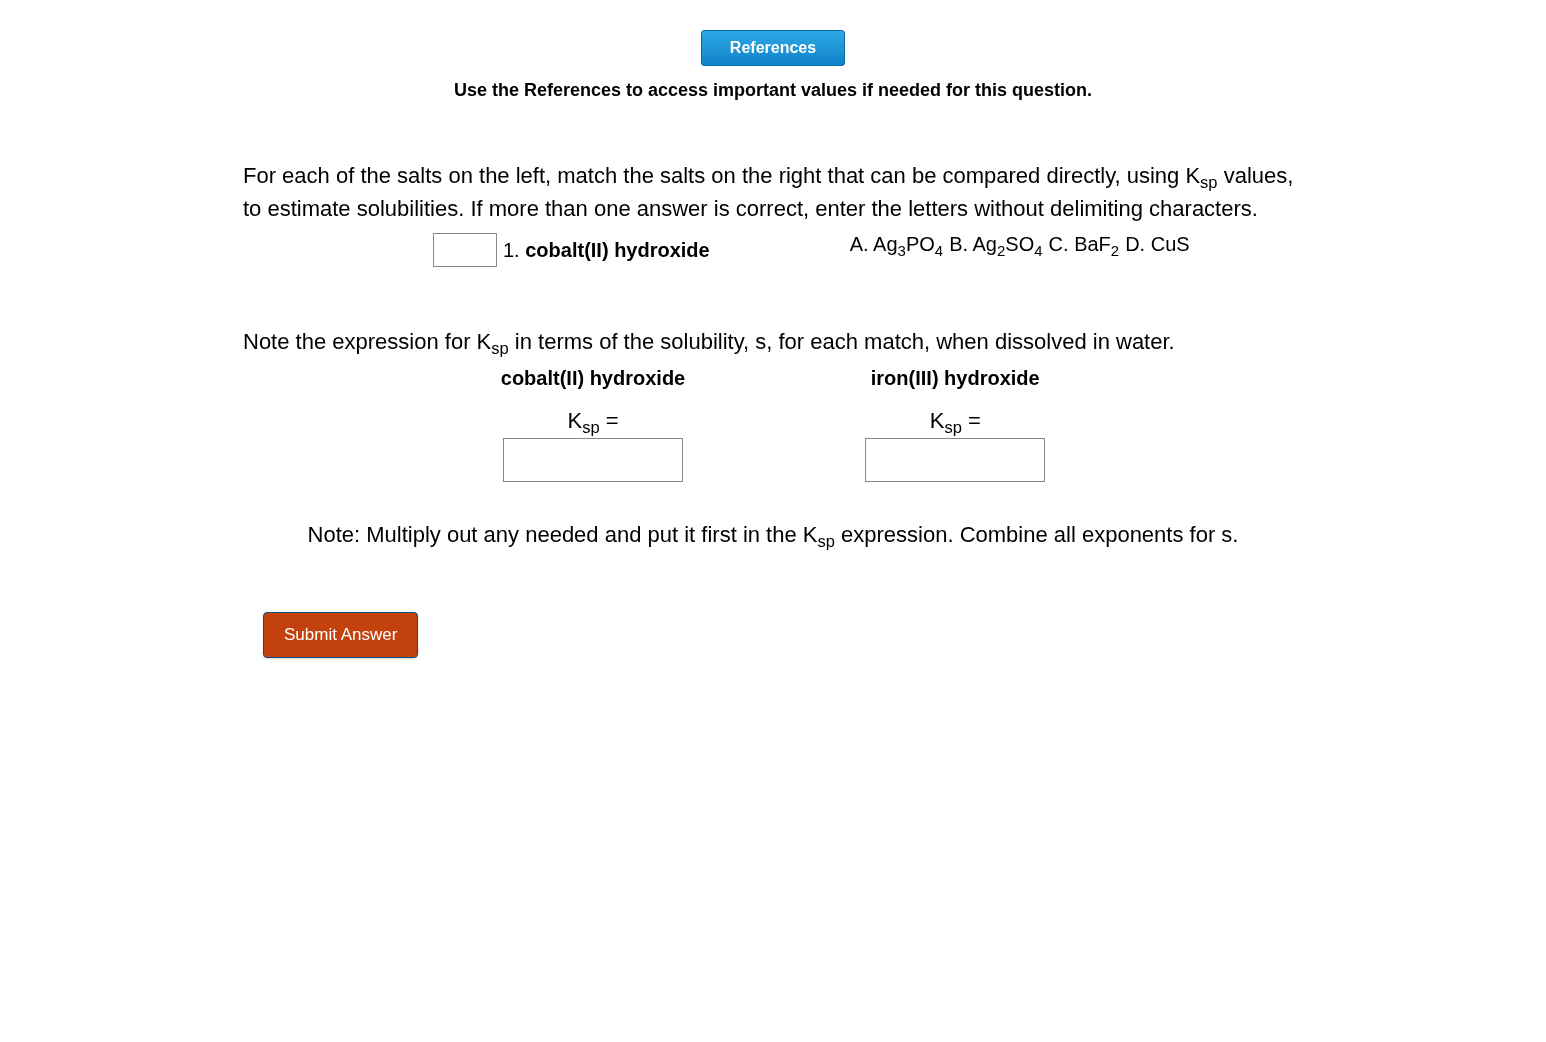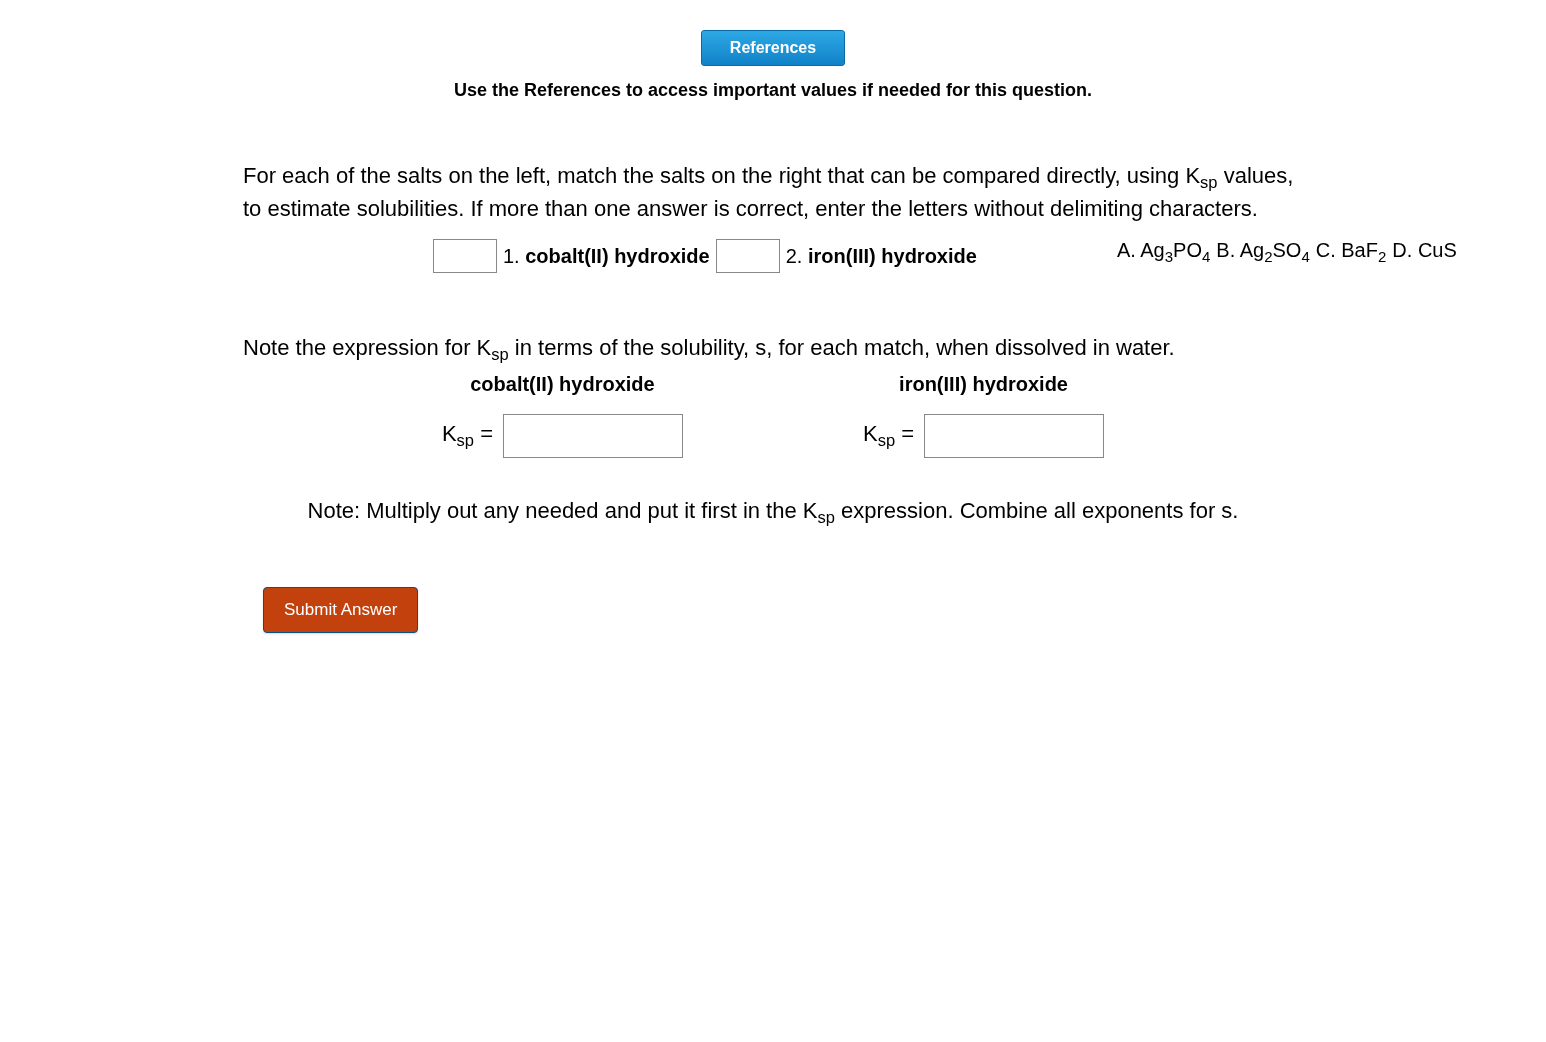--- a/index.html
+++ b/index.html
@@ -37,7 +37,7 @@
     }
     .question-text {
       line-height: 1.4;
-      margin-bottom: 14px;
+      margin-bottom: 8px;
     }
     .sub { font-size: 0.75em; vertical-align: sub; }
     .match-area {

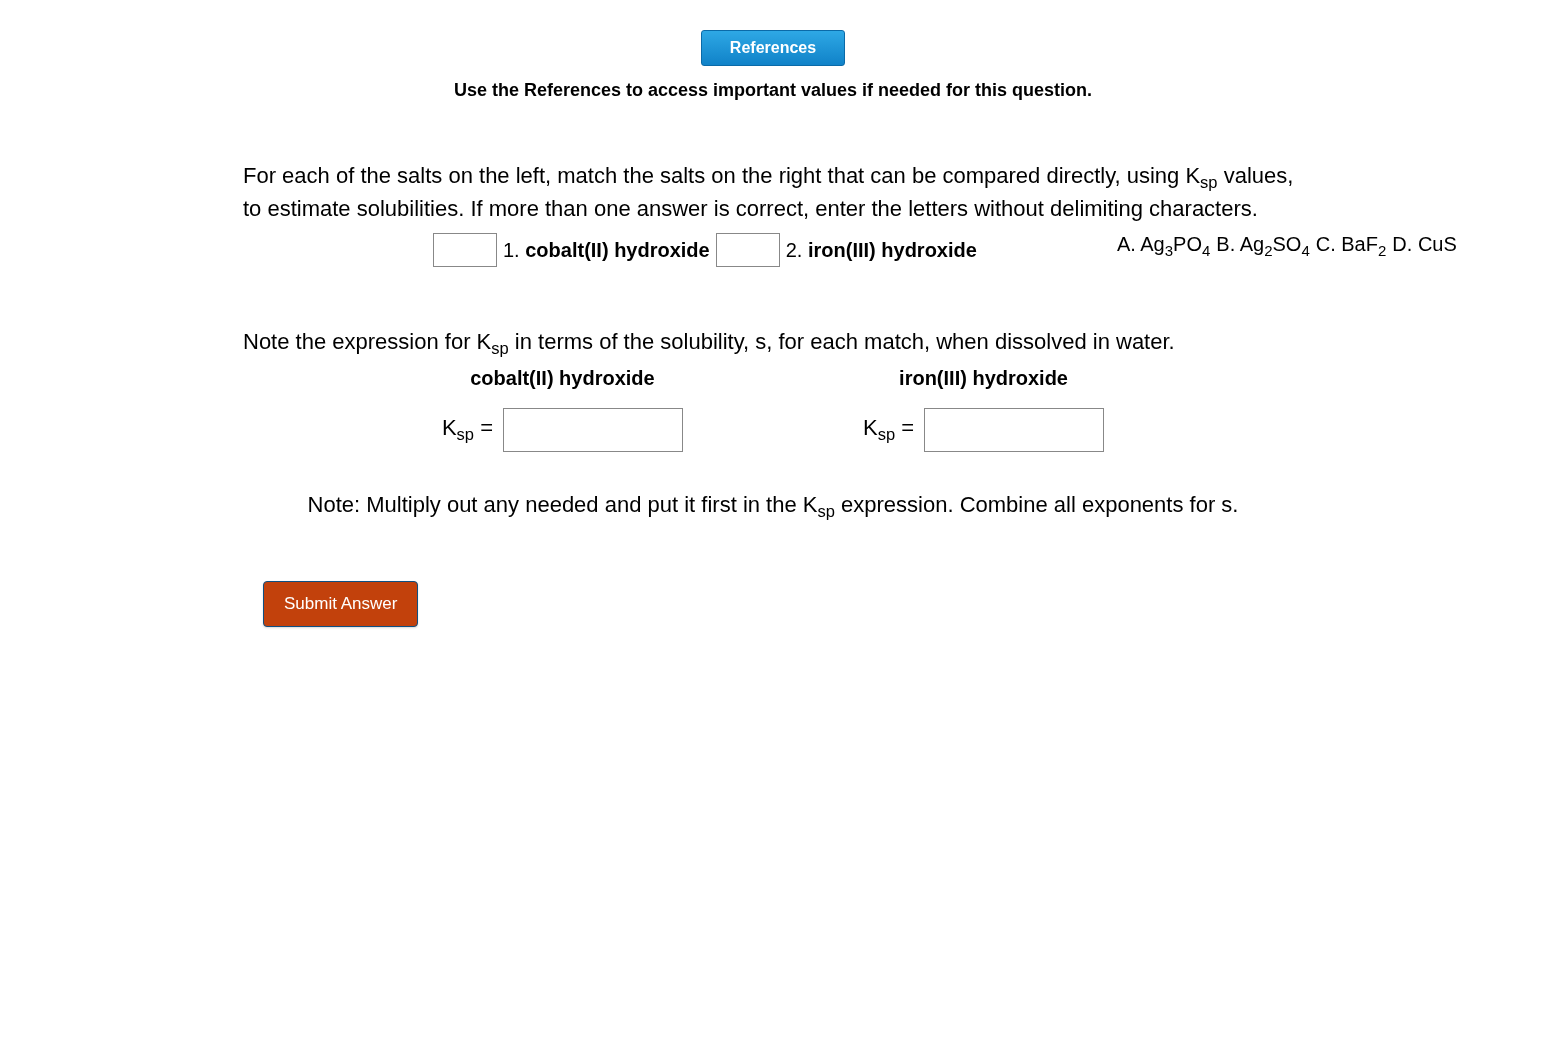--- a/index.html
+++ b/index.html
@@ -150,13 +150,6 @@
           <span class="bold">cobalt(II) hydroxide</span>
         </span>
       </div>
-      <div class="match-row">
-        <input class="match-input" type="text" style="">
-        <span class="match-label">
-          <span>2.</span>
-          <span class="bold">iron(III) hydroxide</span>
-        </span>
-      </div>
     </div>
     <div class="right-col">
       <div class="opt-row">

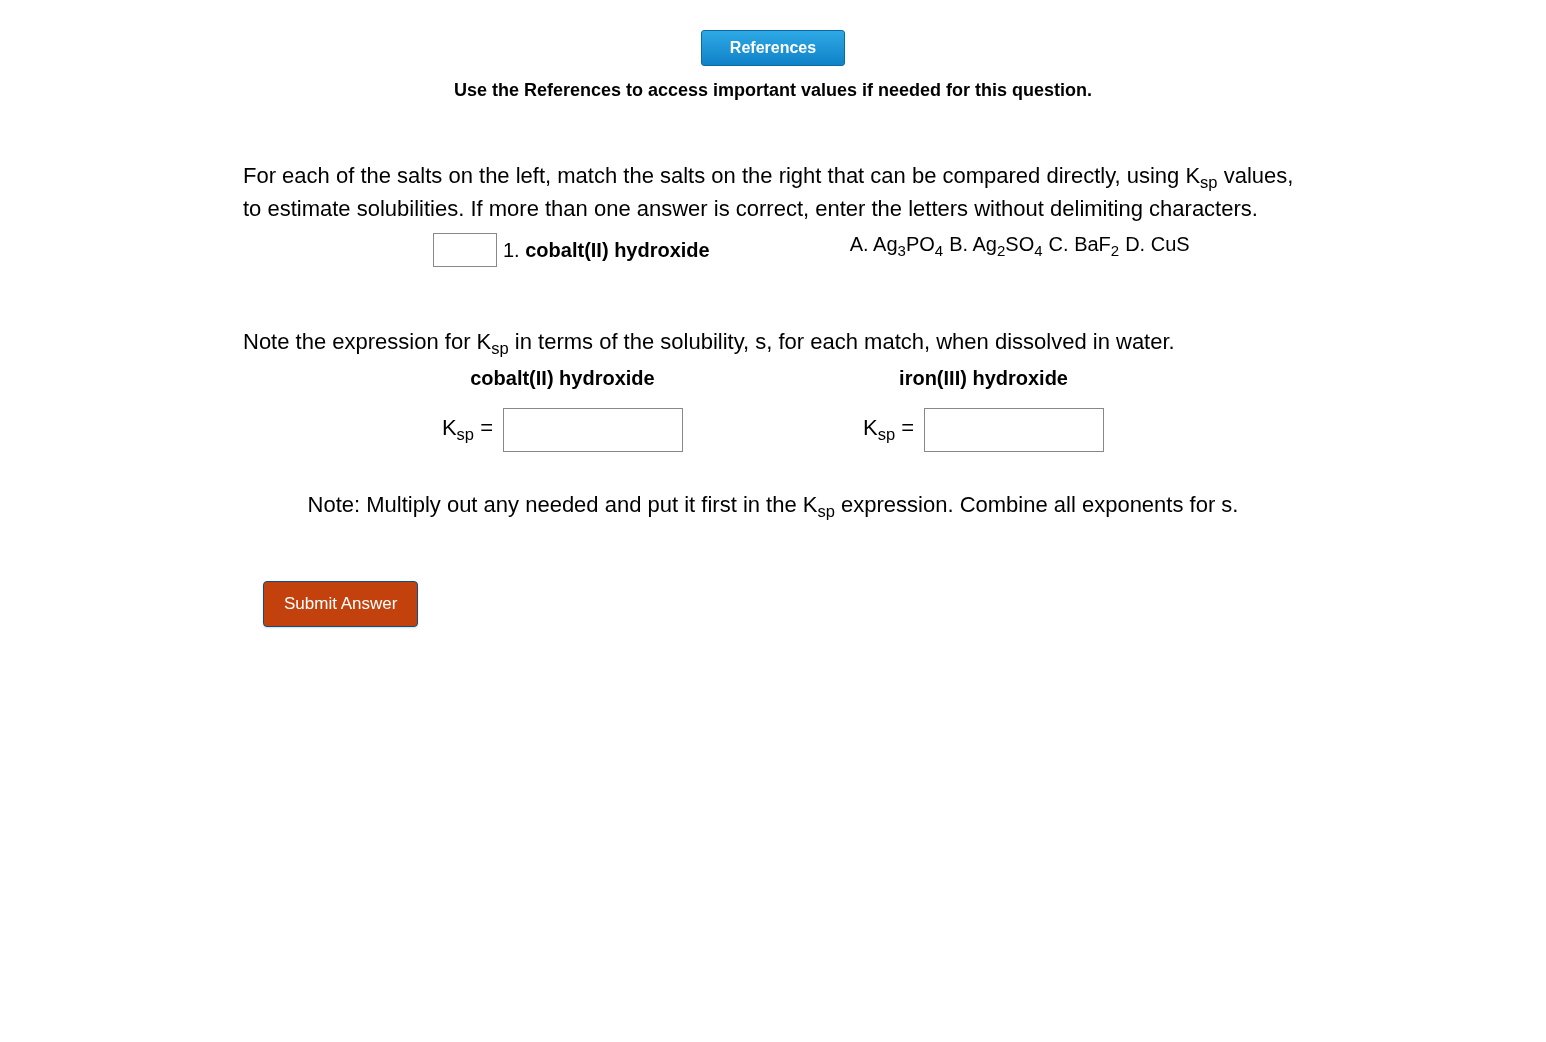--- a/index.html
+++ b/index.html
@@ -99,8 +99,9 @@
       display: flex;
       align-items: center;
       justify-content: flex-end;
-      gap: 10px;
+      gap: 1px;
       font-size: 22px;
+      flex-direction: column;
     }
     .ksp-input {
       width: 180px;

